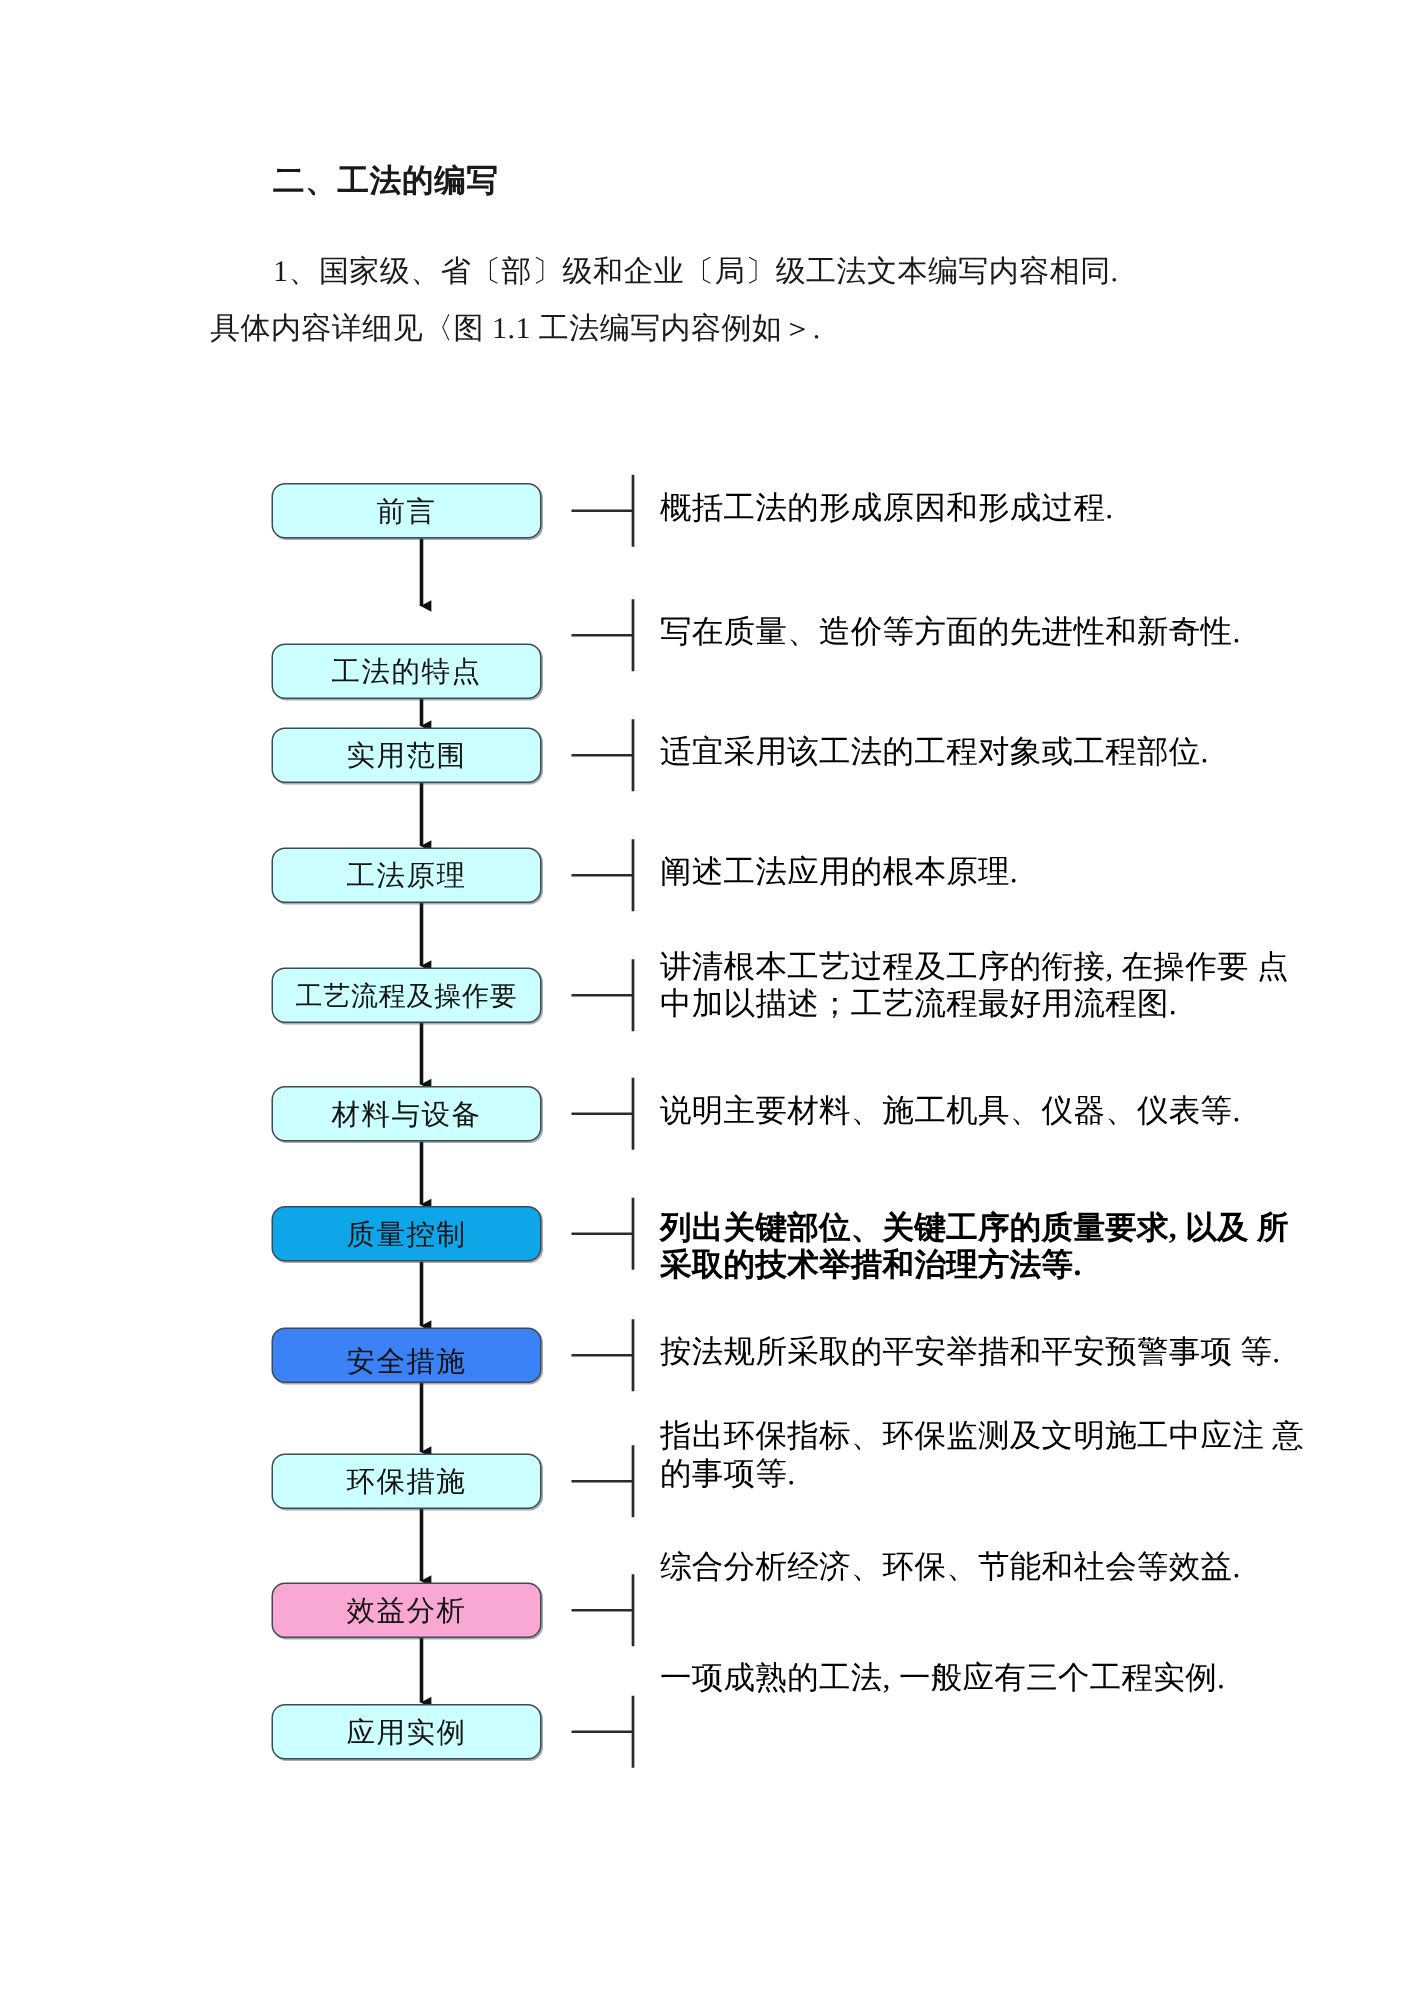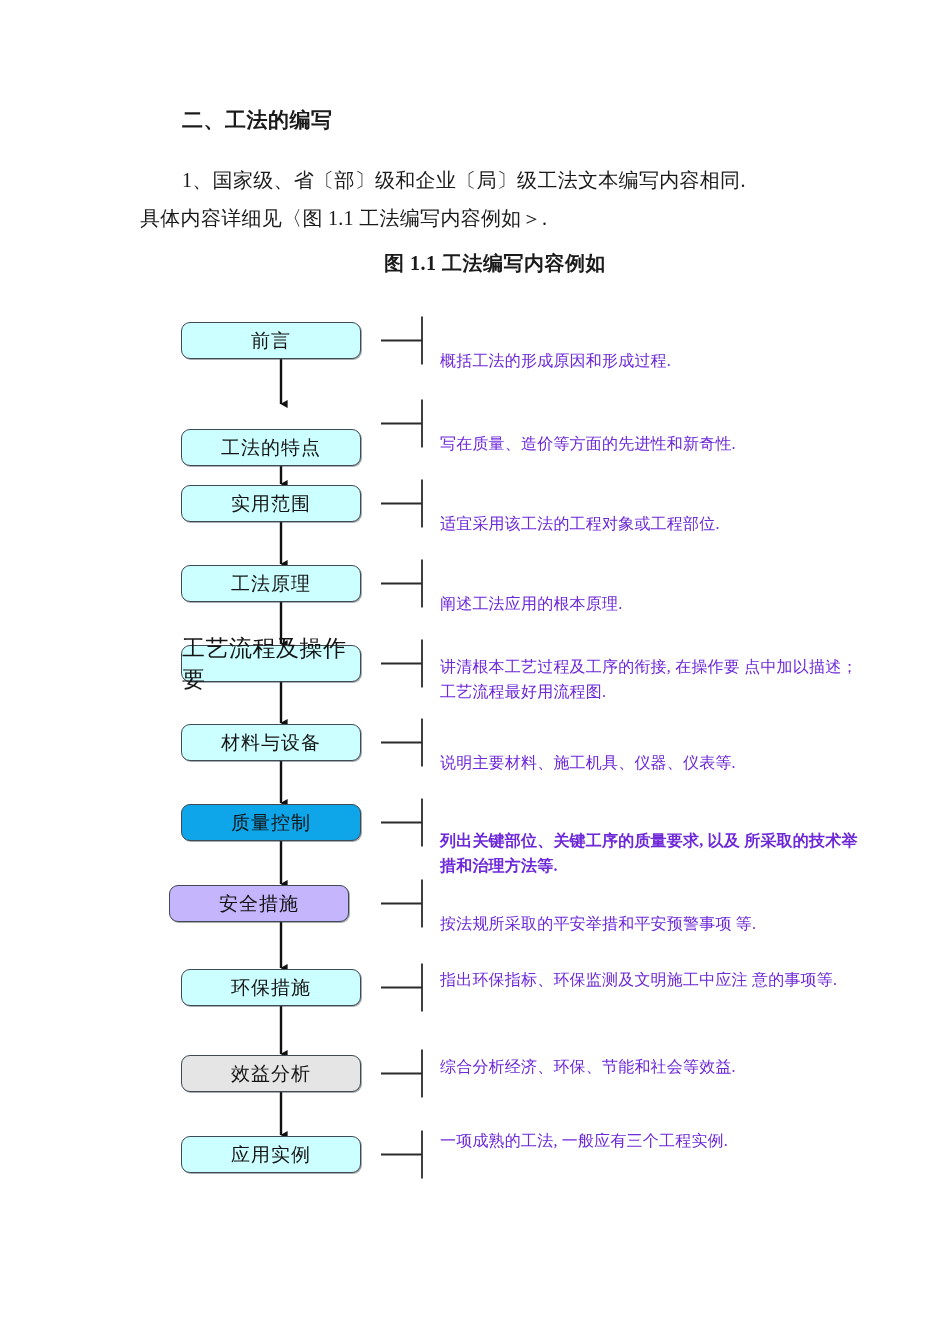--- a/index.html
+++ b/index.html
@@ -109,9 +109,6 @@
   <div class="heading">二、工法的编写</div>
   <div class="para1">1、国家级、省〔部〕级和企业〔局〕级工法文本编写内容相同.</div>
   <div class="para2">具体内容详细见〈图 1.1 工法编写内容例如＞.</div>
-  <div class="fig-caption">
-    <span class="cap-inner">图 1.1 工法编写内容例如</span>
-  </div>
 
   <div class="flow">
     <svg width="950" height="1344" xmlns="http://www.w3.org/2000/svg">

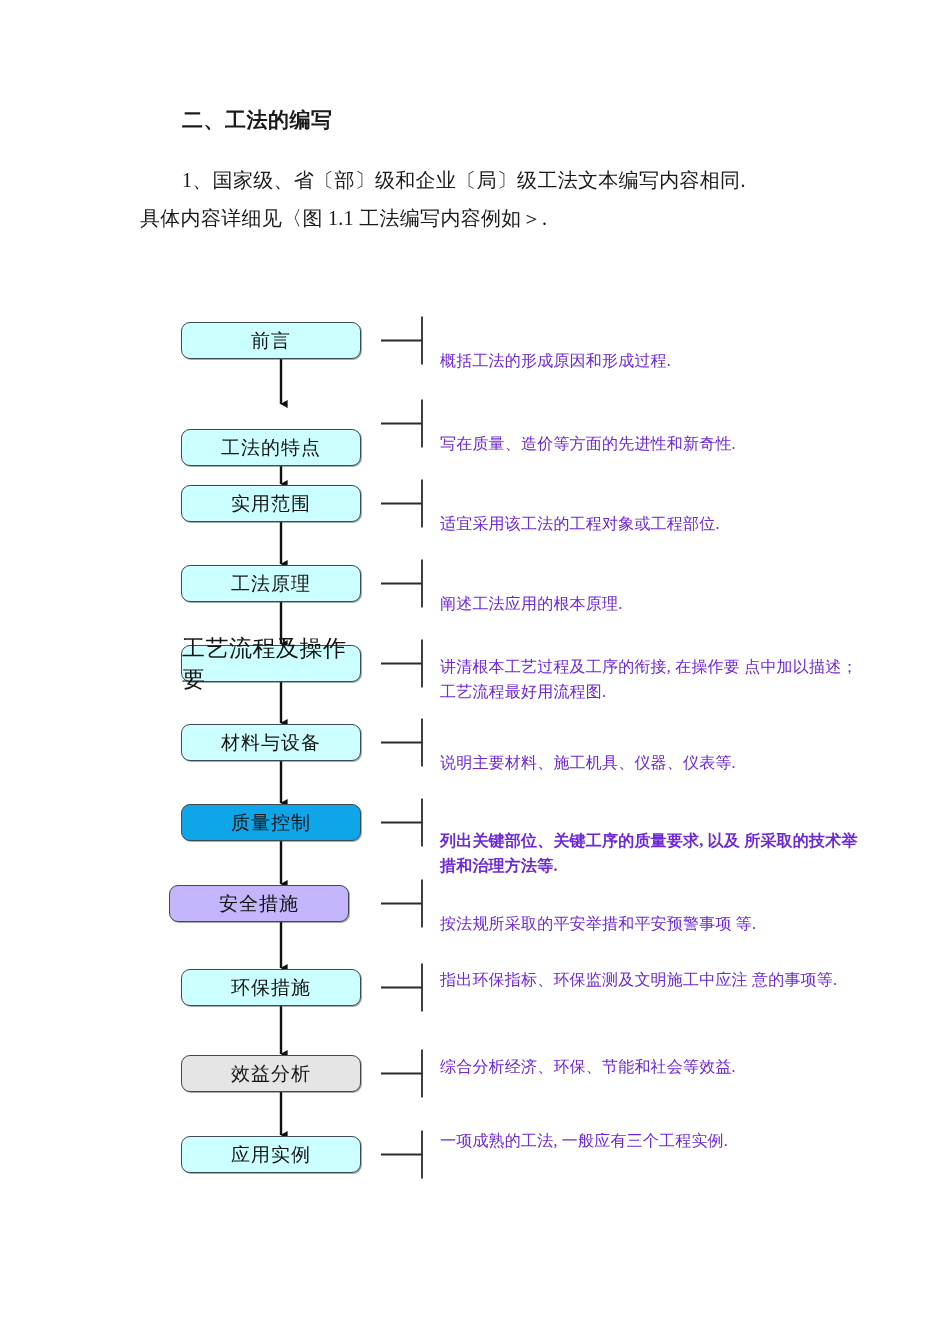--- a/index.html
+++ b/index.html
@@ -94,11 +94,10 @@
     position: absolute;
     left: 440px;
     width: 430px;
-    font-size: 16px;
+    font-size: 21px;
     line-height: 25px;
-    color: #6d28d9;
+    color: #000000;
     letter-spacing: 0.2px;
-    margin-top: 22px;
   }
 </style>
 </head>

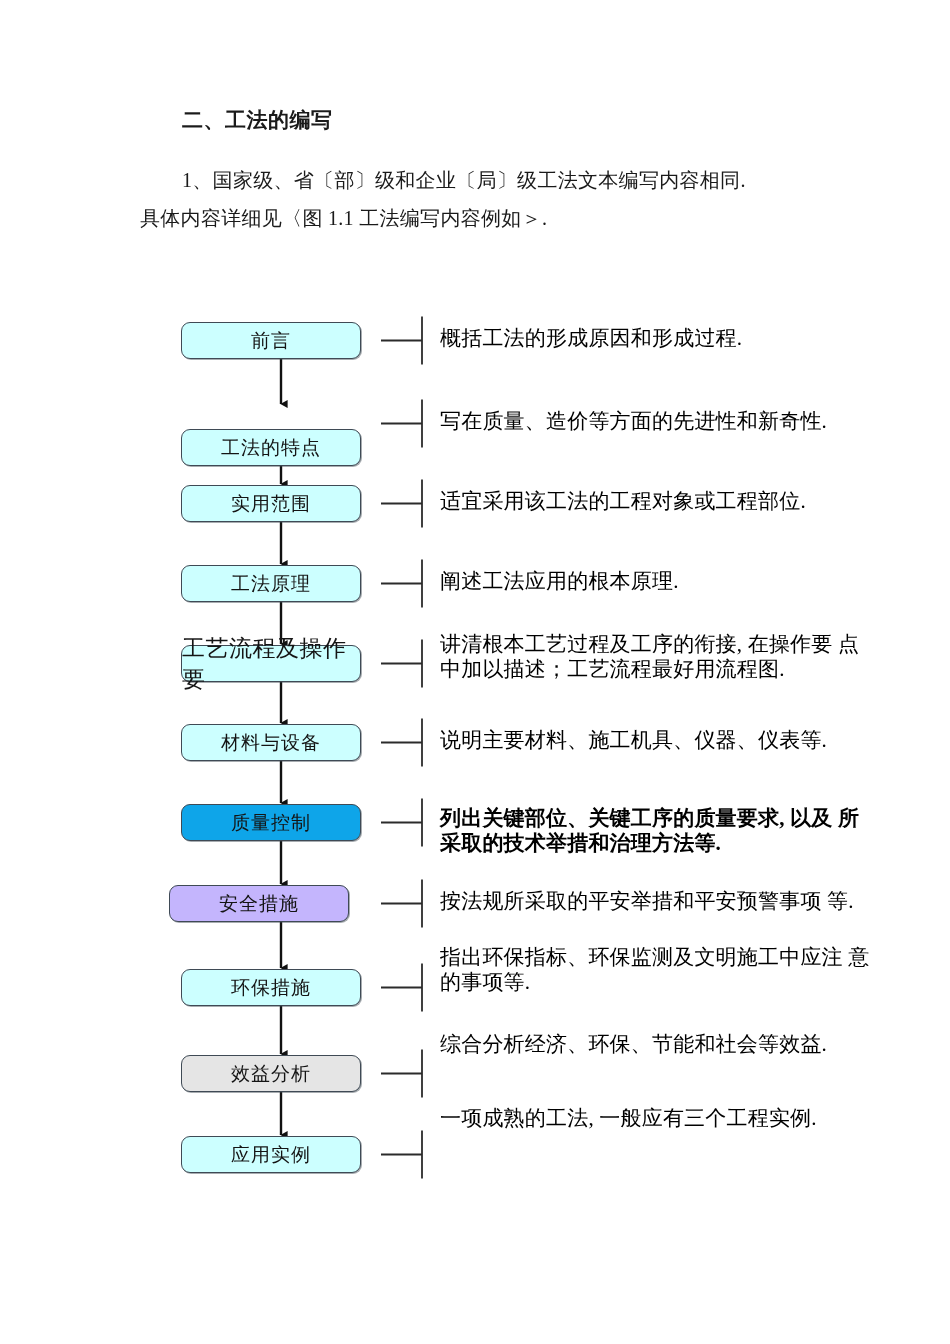--- a/index.html
+++ b/index.html
@@ -88,7 +88,7 @@
     font-family: "Liberation Serif", "DejaVu Serif", serif;
     box-shadow: 1px 1px 0 rgba(60,70,80,0.45);
   }
-  .node.wide-text { font-size: 23px; letter-spacing: 0.5px; }
+  .node.wide-text { font-size: 18px; letter-spacing: 0.5px; }
 
   .desc {
     position: absolute;

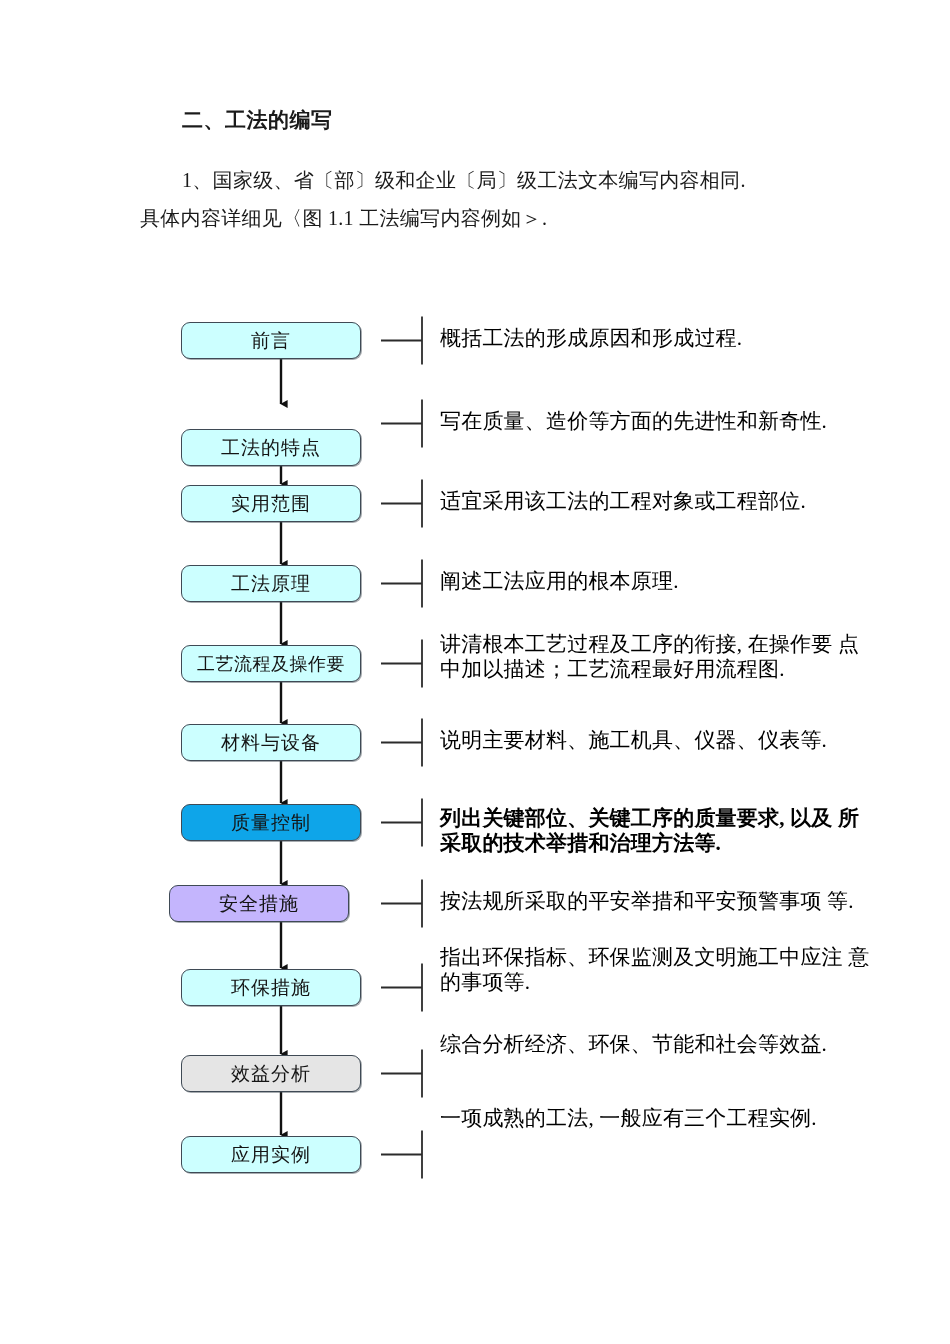--- a/index.html
+++ b/index.html
@@ -177,7 +177,7 @@
       <div class="node" style="left: 181px; top: 804px; background: #0ea5e9; border-color: rgb(63, 74, 85);">
         <span>质量控制</span>
       </div>
-      <div class="node" style="left: 169px; top: 885px; background: #c4b5fd; border-color: rgb(63, 74, 85);">
+      <div class="node" style="left: 181px; top: 885px; background: #3b82f6; border-color: rgb(63, 74, 85); align-items: flex-end;">
         <span>安全措施</span>
       </div>
       <div class="node" style="left: 181px; top: 969px; background: rgb(204, 255, 255); border-color: rgb(63, 74, 85);">

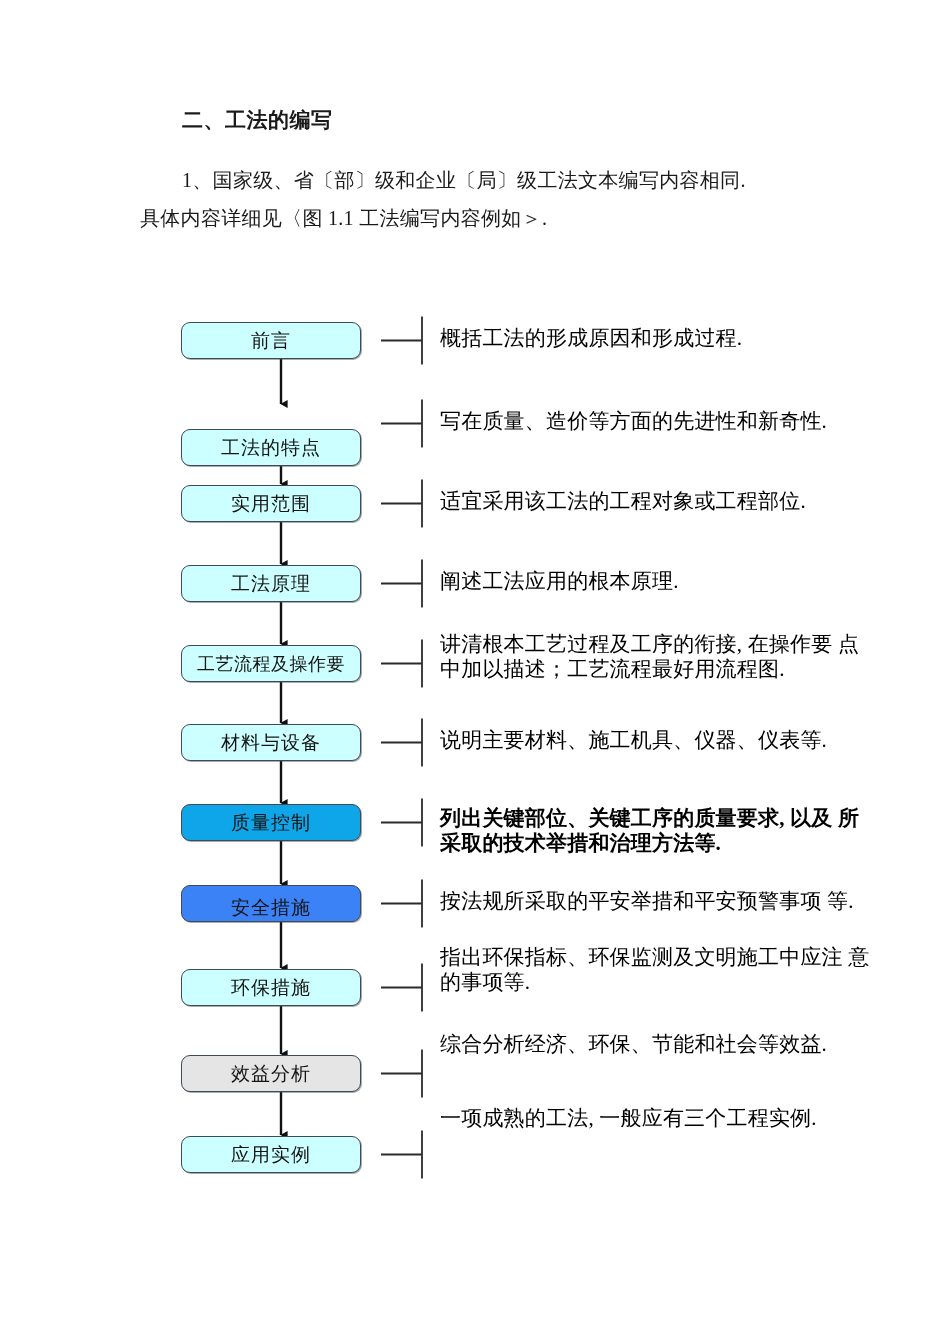--- a/index.html
+++ b/index.html
@@ -183,7 +183,7 @@
       <div class="node" style="left: 181px; top: 969px; background: rgb(204, 255, 255); border-color: rgb(63, 74, 85);">
         <span>环保措施</span>
       </div>
-      <div class="node" style="left: 181px; top: 1055px; background: #e5e5e5; border-color: rgb(63, 74, 85);">
+      <div class="node" style="left: 181px; top: 1055px; background: #f9a8d4; border-color: rgb(63, 74, 85);">
         <span>效益分析</span>
       </div>
       <div class="node" style="left: 181px; top: 1136px; background: rgb(204, 255, 255); border-color: rgb(63, 74, 85);">

